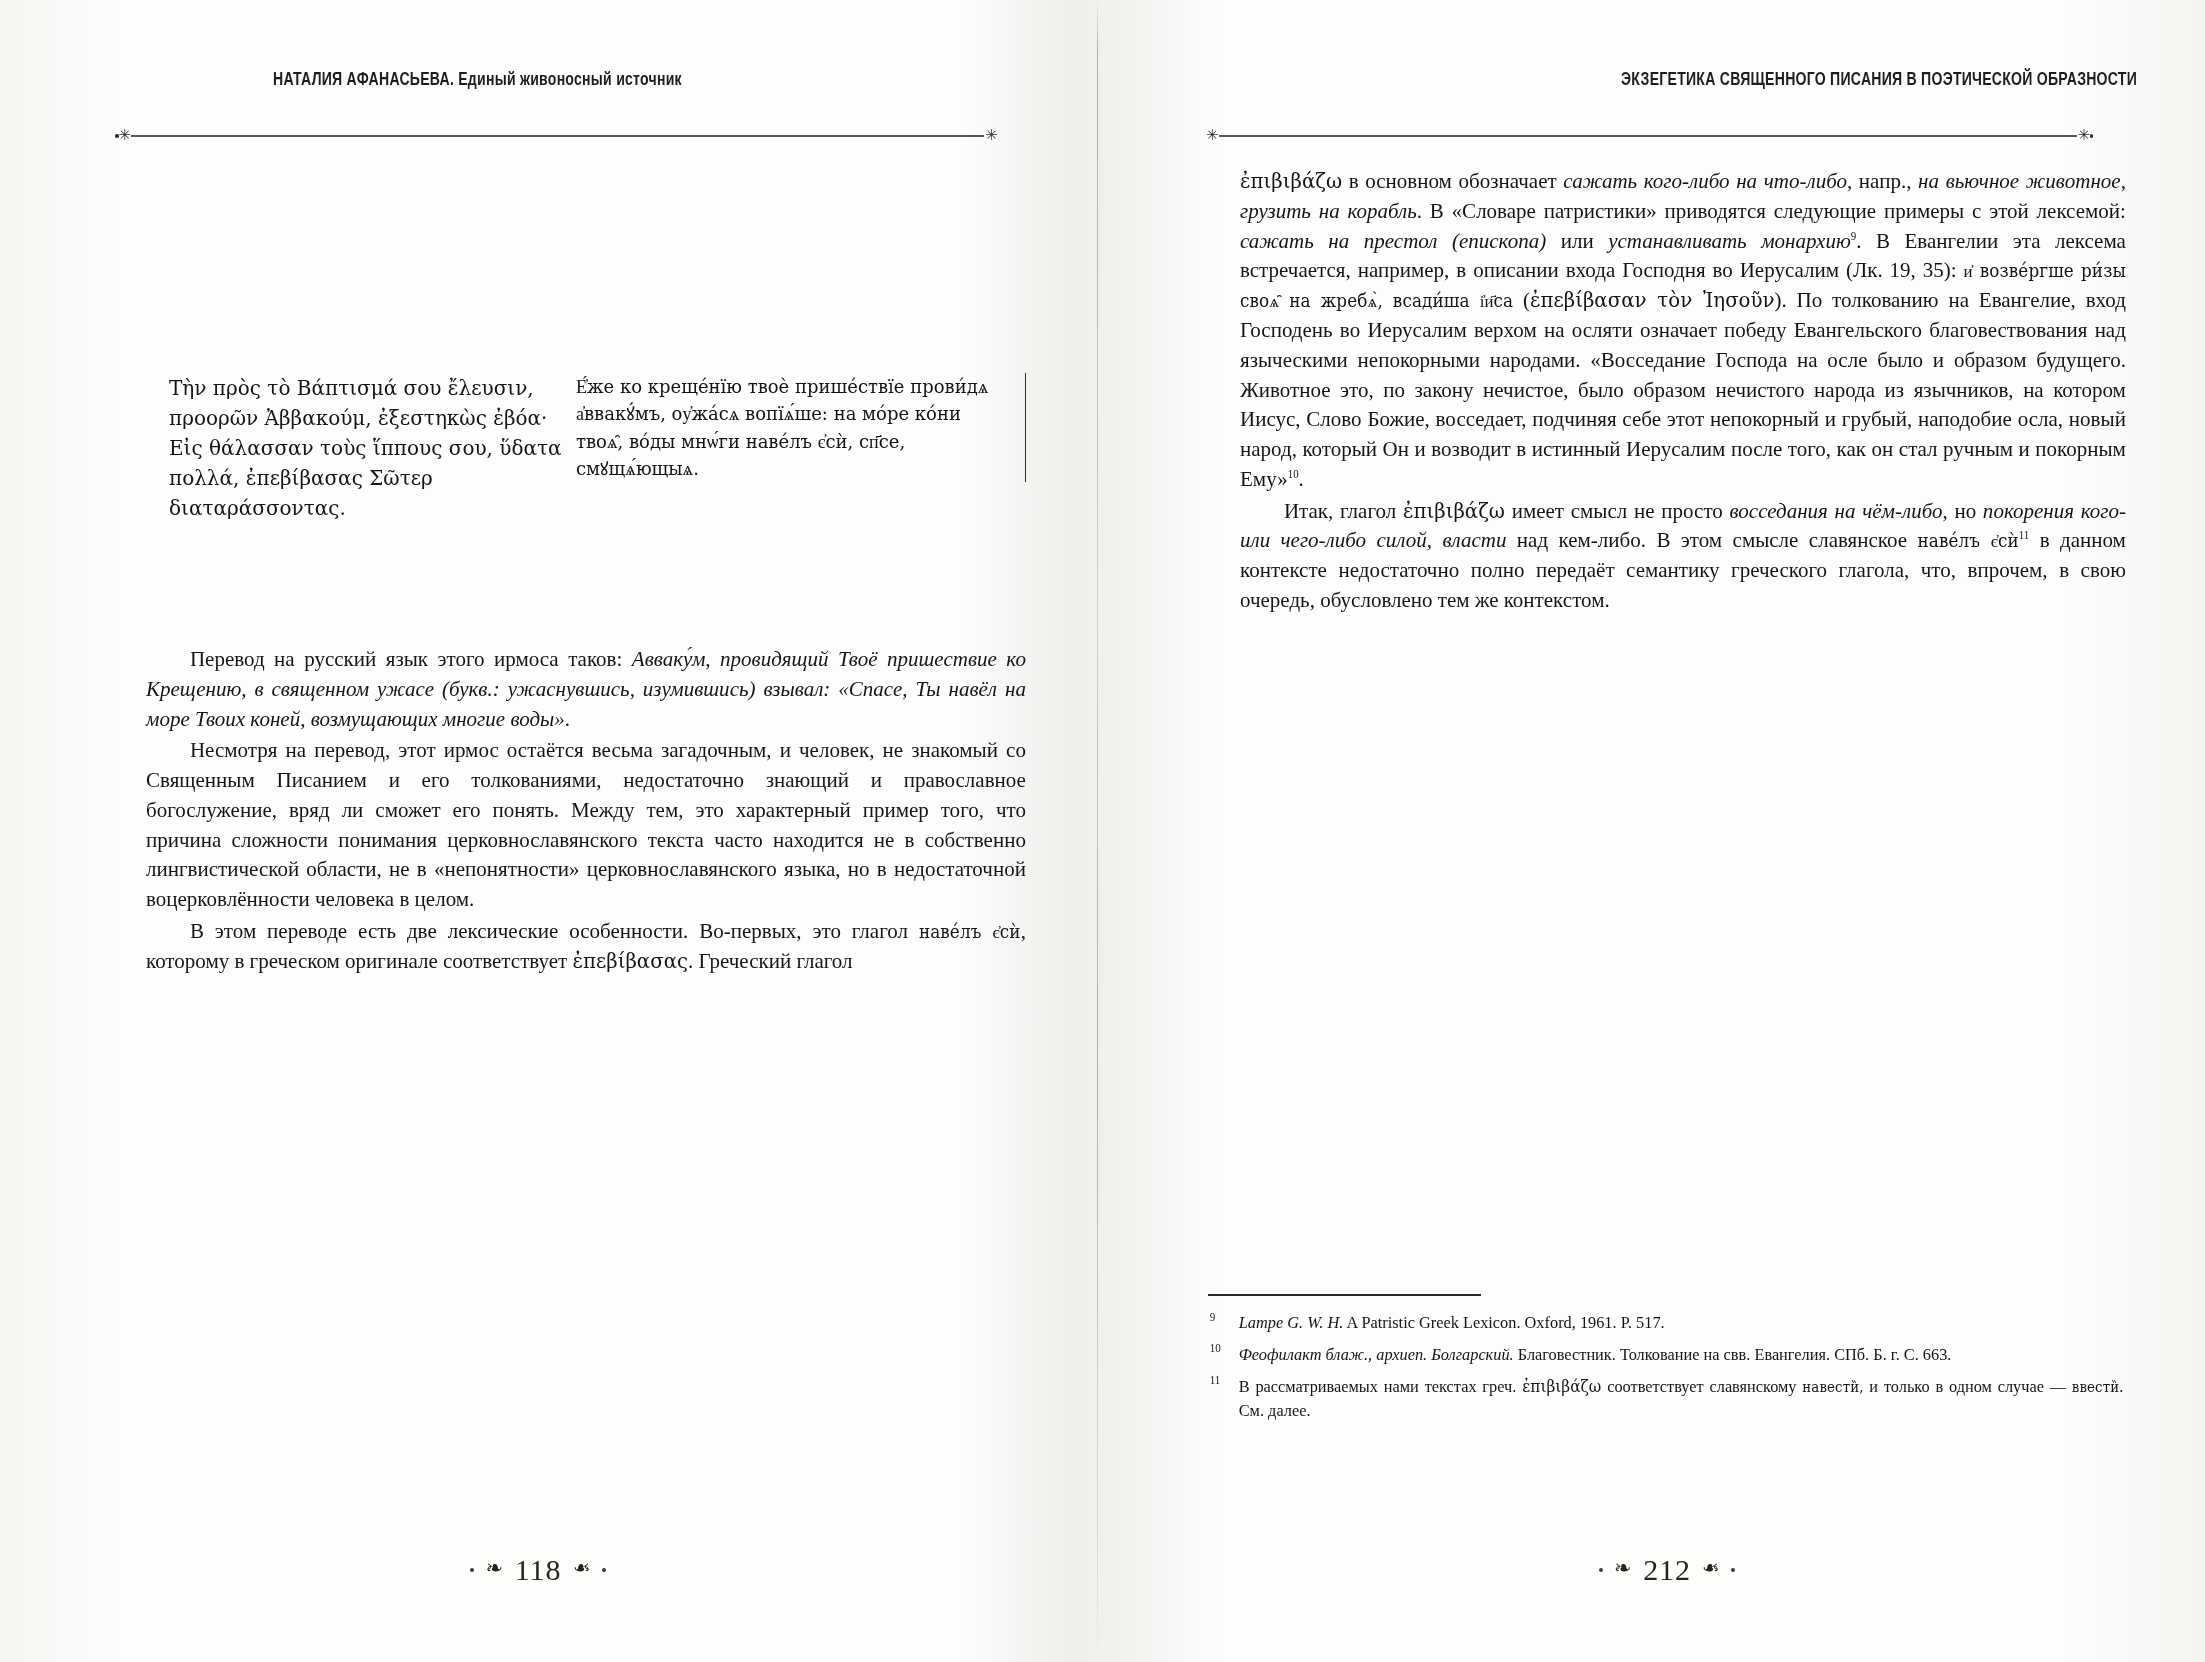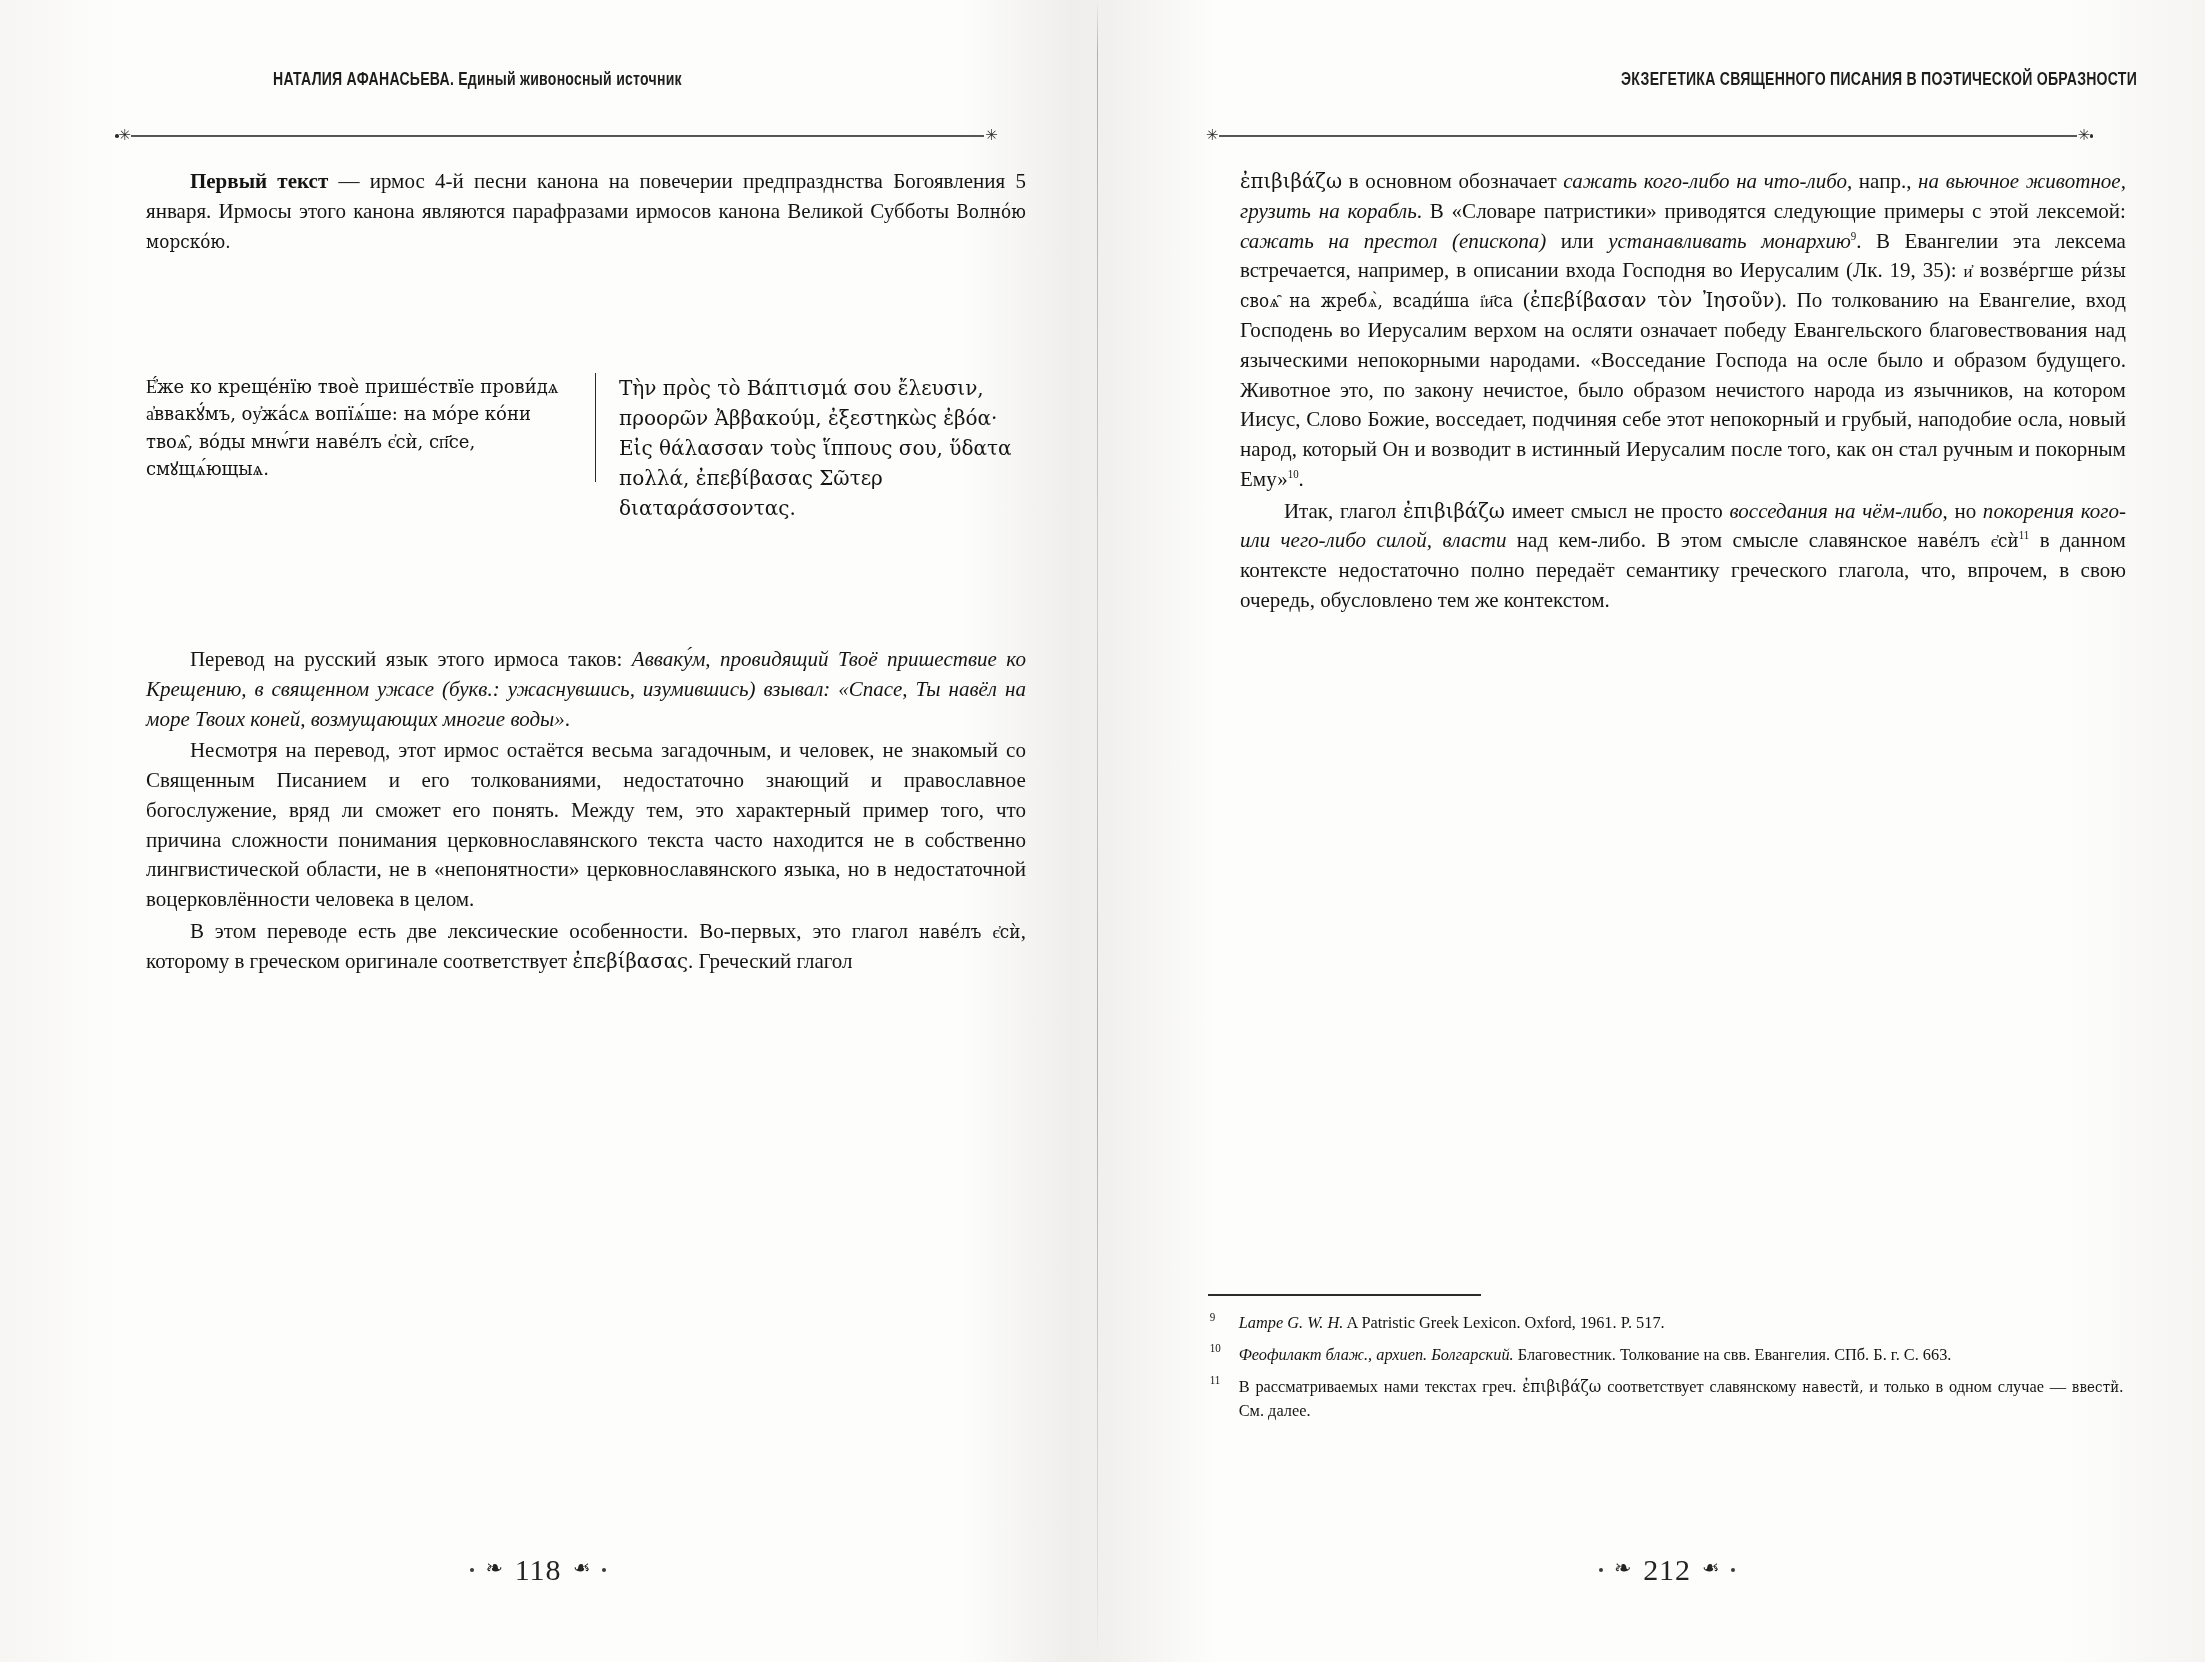--- a/index.html
+++ b/index.html
@@ -260,10 +260,6 @@
       <span class="rule-orn right">✳</span>
     </div>
 
-    <div class="col">
-
-      <p class="para"><span class="bold">Первый текст</span><span> — ирмос 4-й песни канона на повечерии предпразднства Богоявления 5 января. Ирмосы этого канона являются парафразами ирмосов канона Великой Субботы </span><span class="csl">Волно́ю  морско́ю.</span></p>
-    </div>
 
     <div class="quote-box">
       <div class="quote-cell quote-slav">Е҆́же ко креще́нїю твоѐ прише́ствїе прови́дѧ а҆ввакꙋ́мъ, оу҆жа́сѧ вопїѧ́ше: на мо́ре ко́ни твоѧ̑, во́ды мнѡ́ги наве́лъ є҆сѝ, сп҃се, смꙋщѧ́ющыѧ.</div>

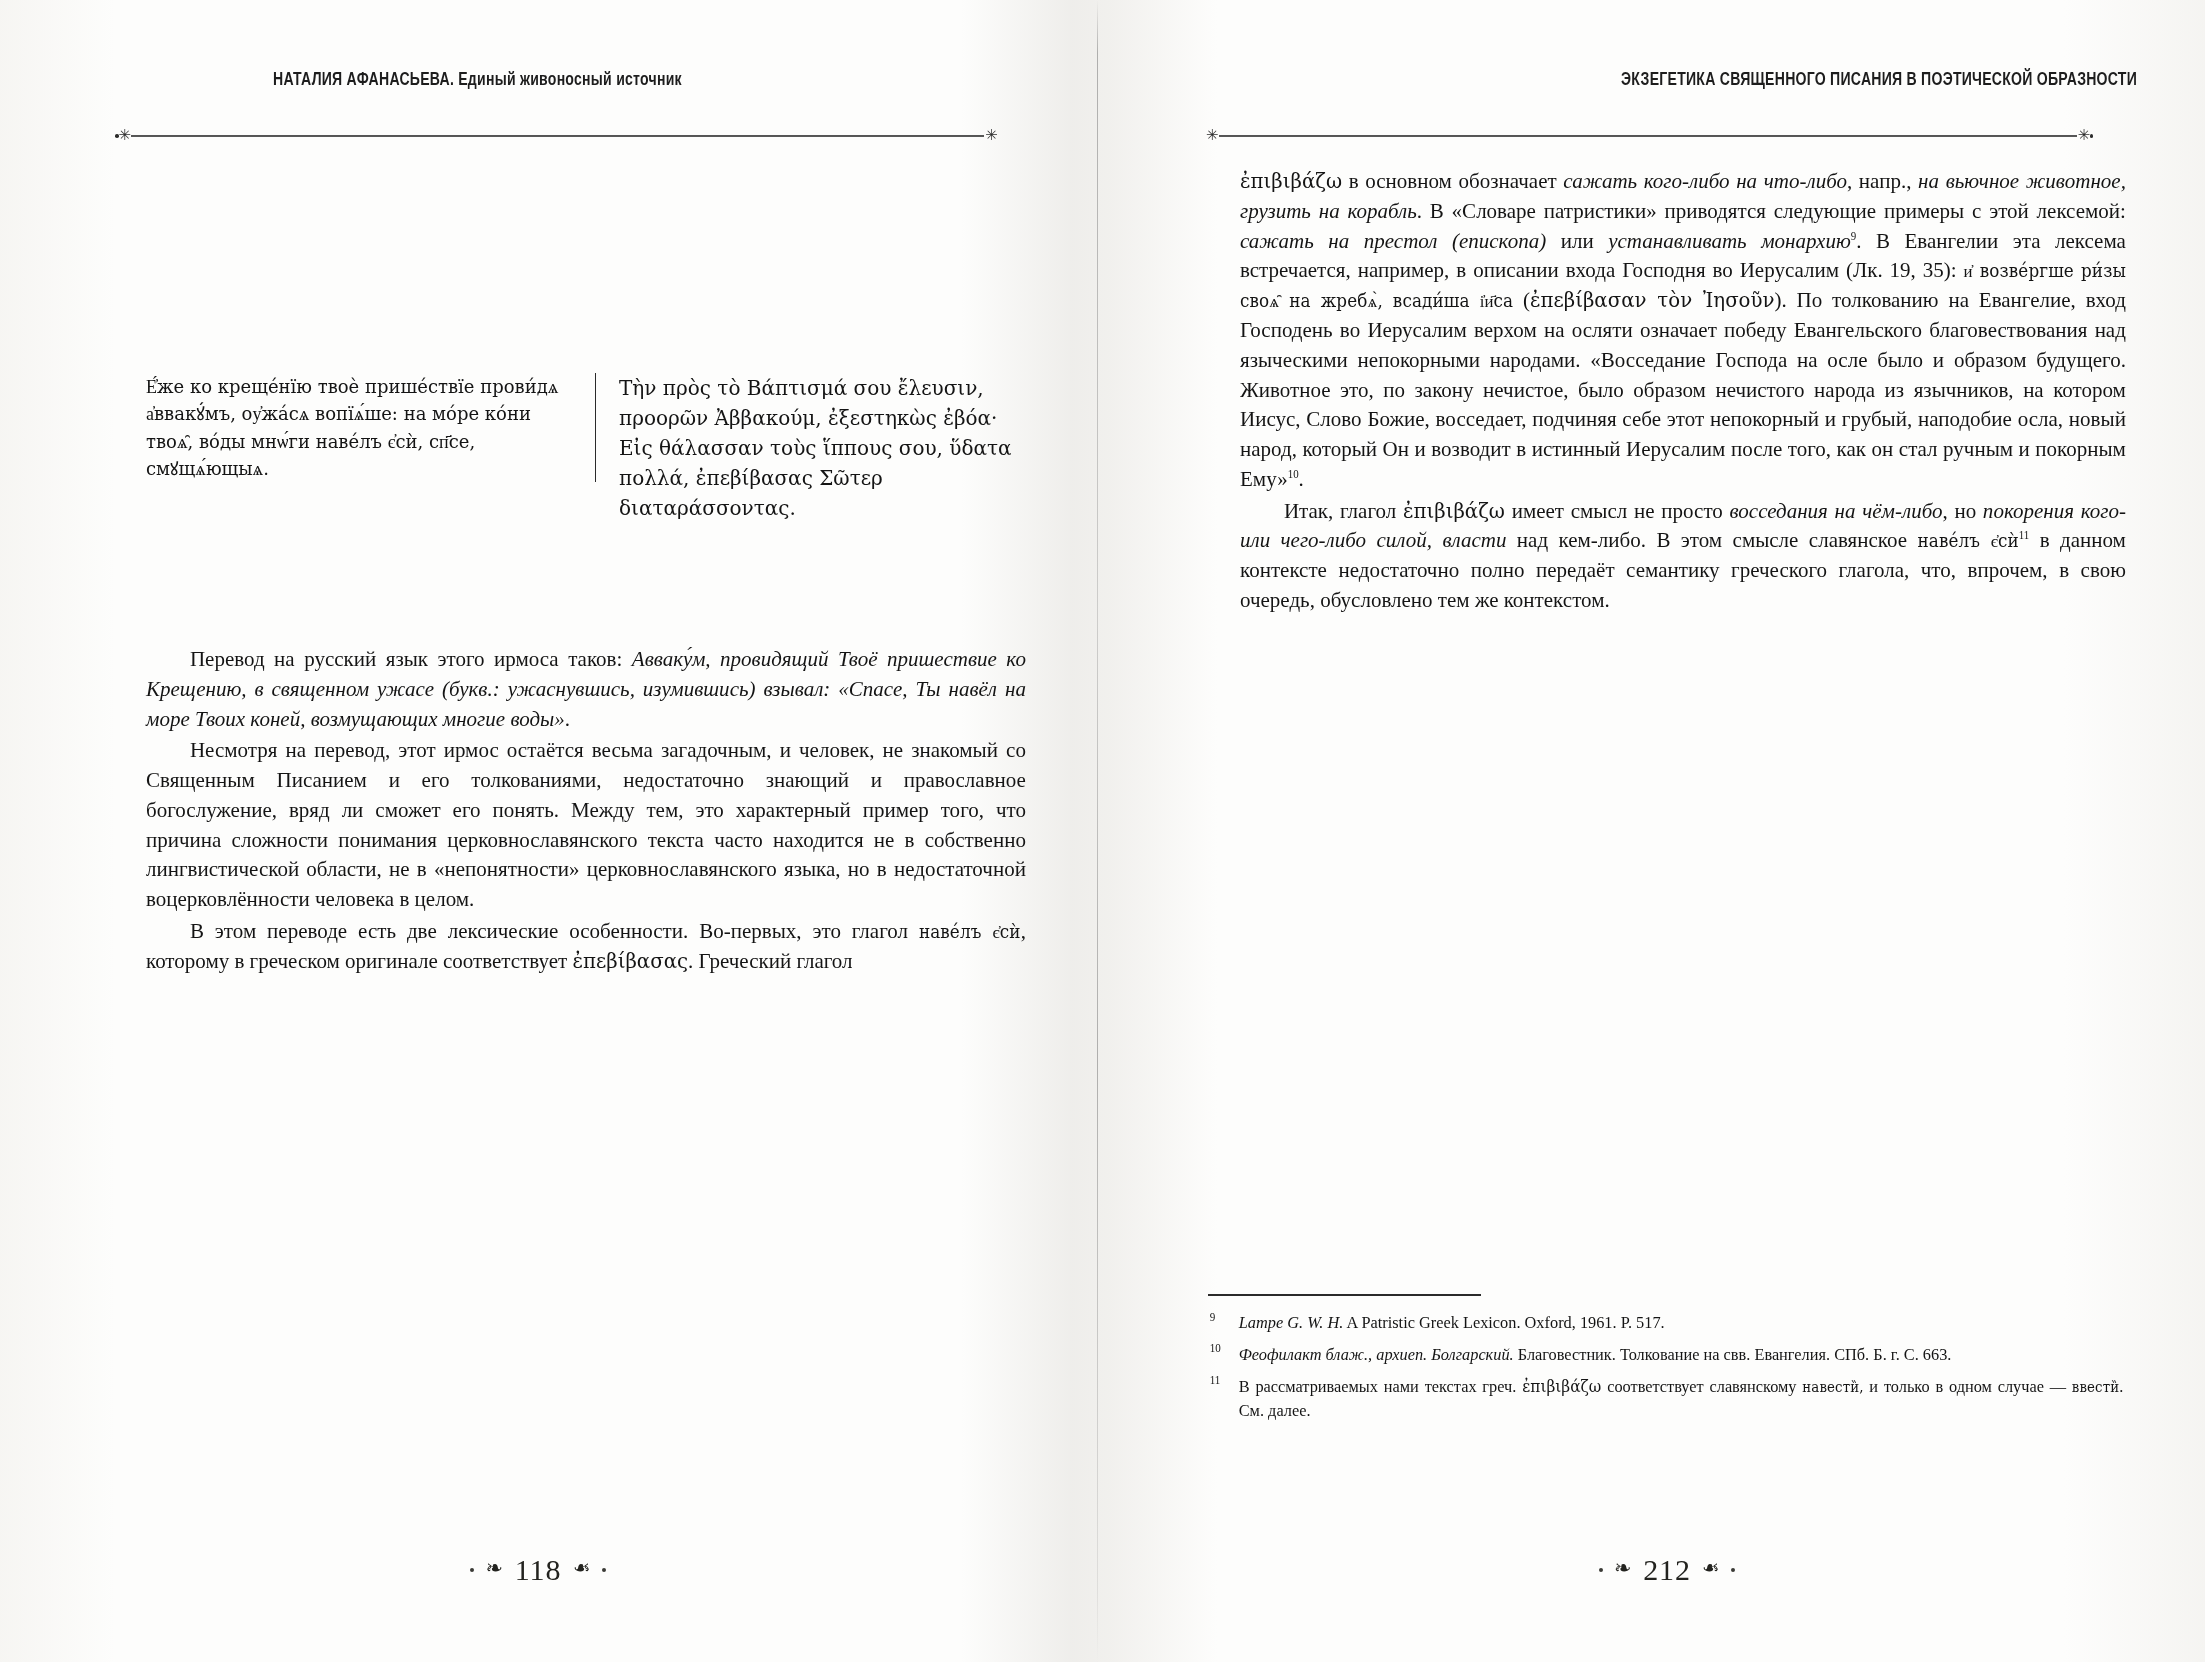--- a/index.html
+++ b/index.html
@@ -262,8 +262,8 @@
 
 
     <div class="quote-box">
+      <div class="quote-cell quote-grk">Τὴν πρὸς τὸ Βάπτισμά σου ἔλευσιν, προορῶν Ἀββακούμ, ἐξεστηκὼς ἐβόα· Εἰς θάλασσαν τοὺς ἵππους σου, ὕδατα πολλά, ἐπεβίβασας Σῶτερ διαταράσσοντας.</div>
       <div class="quote-cell quote-slav">Е҆́же ко креще́нїю твоѐ прише́ствїе прови́дѧ а҆ввакꙋ́мъ, оу҆жа́сѧ вопїѧ́ше: на мо́ре ко́ни твоѧ̑, во́ды мнѡ́ги наве́лъ є҆сѝ, сп҃се, смꙋщѧ́ющыѧ.</div>
-      <div class="quote-cell quote-grk">Τὴν πρὸς τὸ Βάπτισμά σου ἔλευσιν, προορῶν Ἀββακούμ, ἐξεστηκὼς ἐβόα· Εἰς θάλασσαν τοὺς ἵππους σου, ὕδατα πολλά, ἐπεβίβασας Σῶτερ διαταράσσοντας.</div>
     </div>
 
     <div class="col" style="top:644px;">

